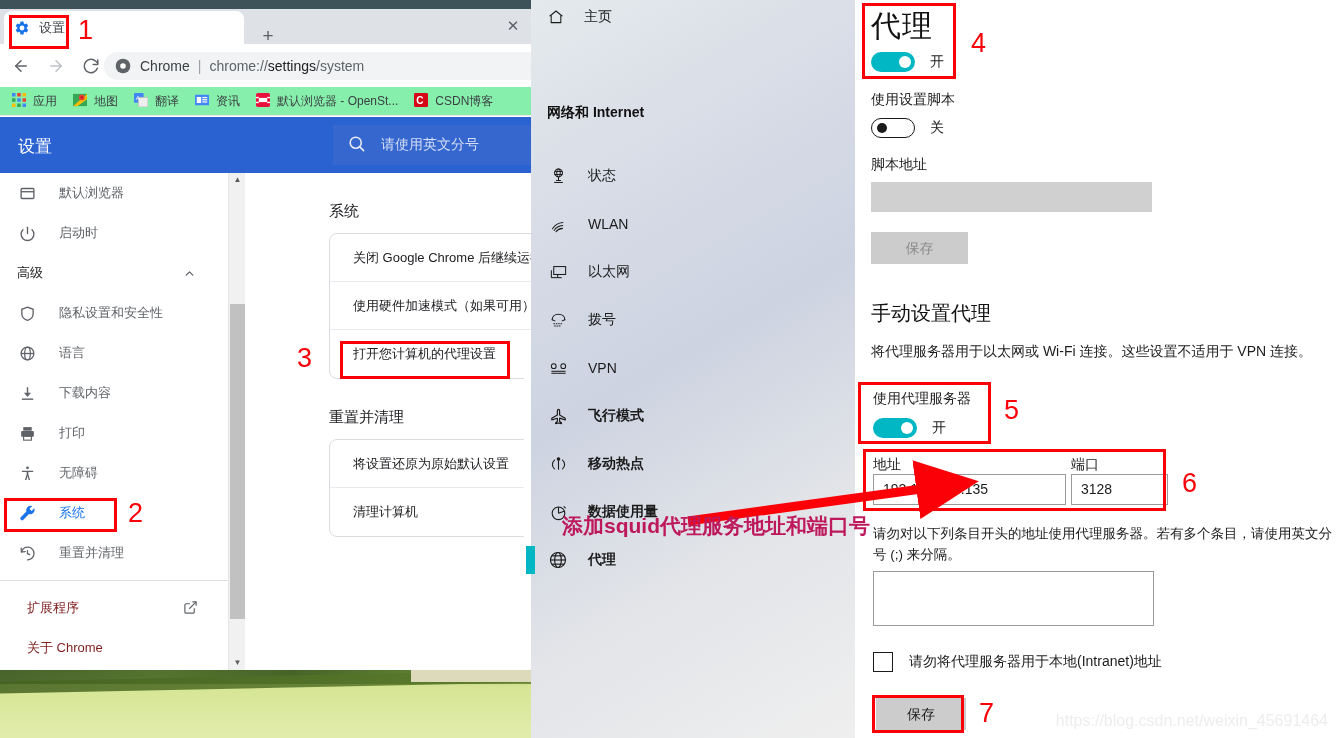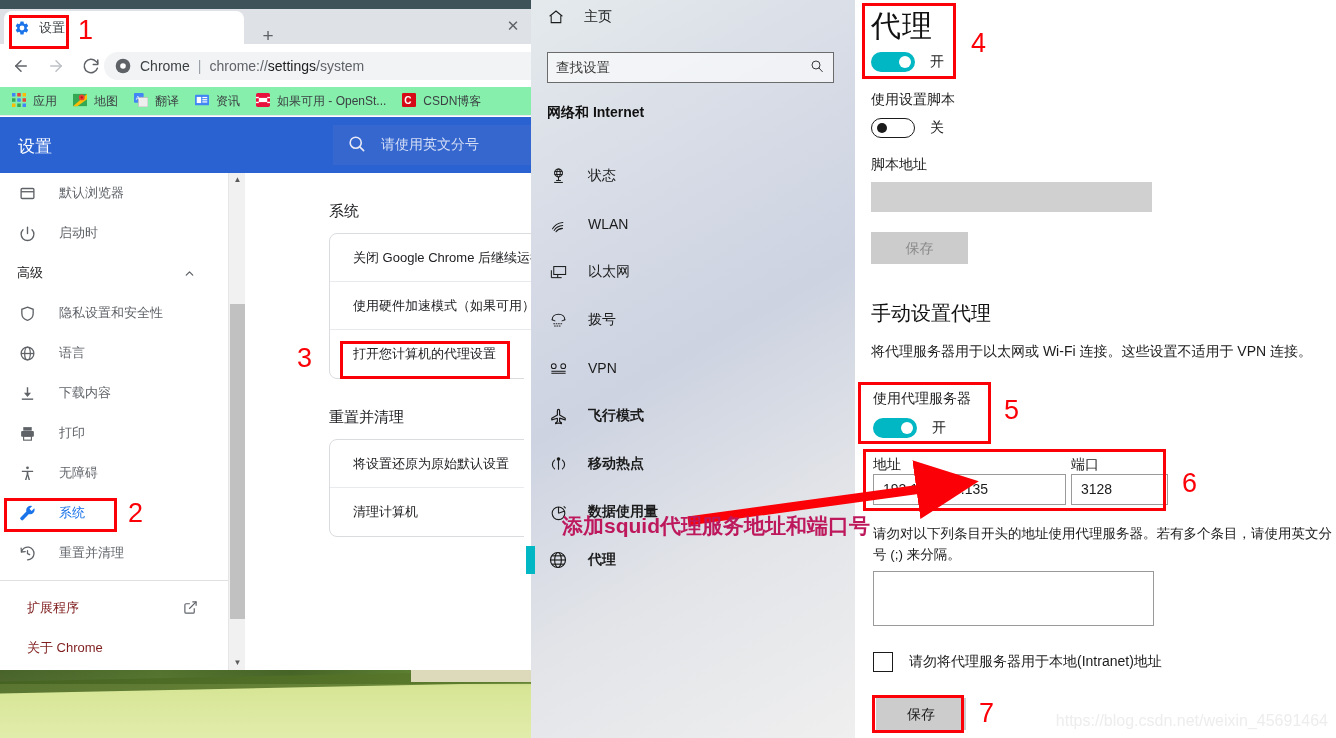--- a/index.html
+++ b/index.html
@@ -557,15 +557,6 @@
       <span>主页</span>
     </div>
 
-    <div class="wn-search">
-      <span class="ph">查找设置</span>
-      <span>
-        <svg width="16" height="16" viewBox="0 0 24 24" fill="none" stroke="#3a3a3a" stroke-width="1.5">
-            <circle cx="10.5" cy="10.5" r="6"></circle>
-            <line x1="14.8" y1="14.8" x2="20" y2="20.5" stroke-linecap="round"></line>
-          </svg>
-      </span>
-    </div>
 
     <div class="wn-cat">网络和 Internet</div>
 

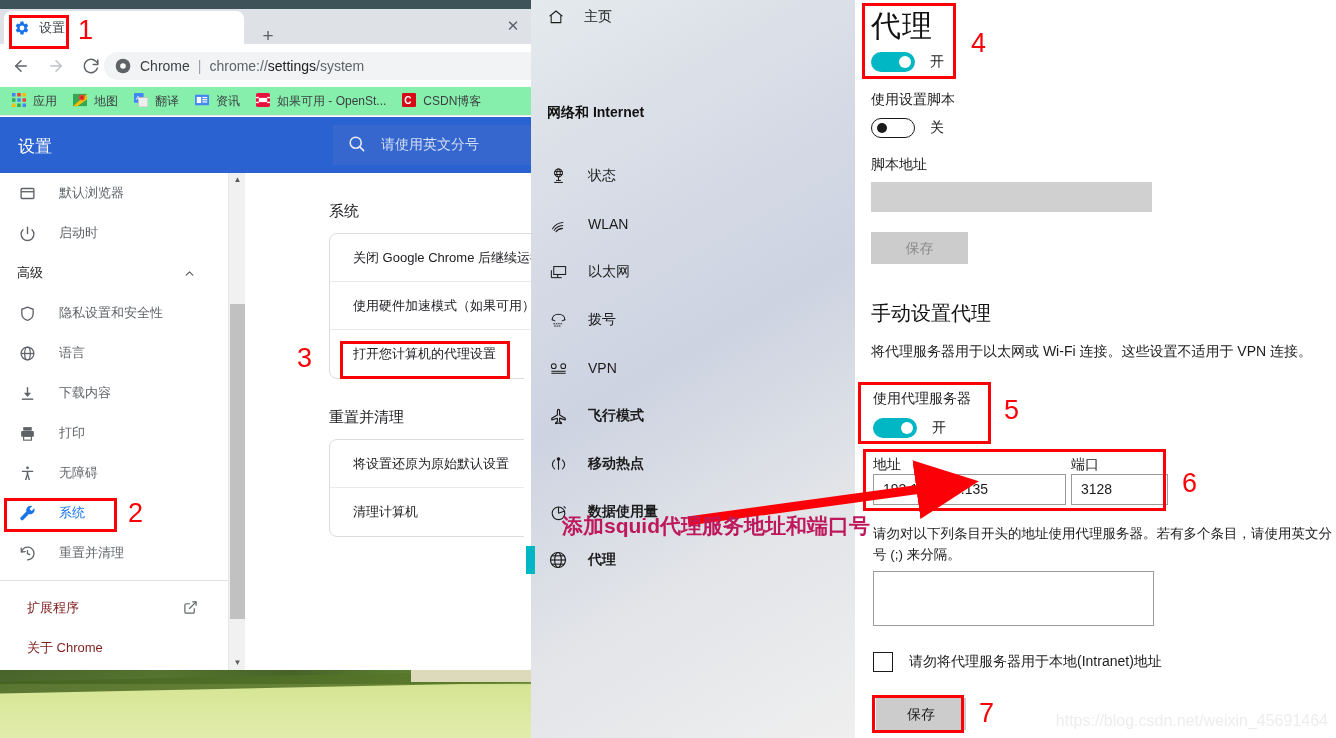--- a/index.html
+++ b/index.html
@@ -377,7 +377,7 @@
               <rect x="12.8" y="10" width="3.2" height="1.6" fill="#ffffff"></rect>
             </svg>
         </span>
-        <span class="bm-lb">如果可用 - OpenSt...</span>
+        <span class="bm-lb">默认浏览器 - OpenSt...</span>
       </div>
       <div class="bm">
         <span class="bm-ic">

